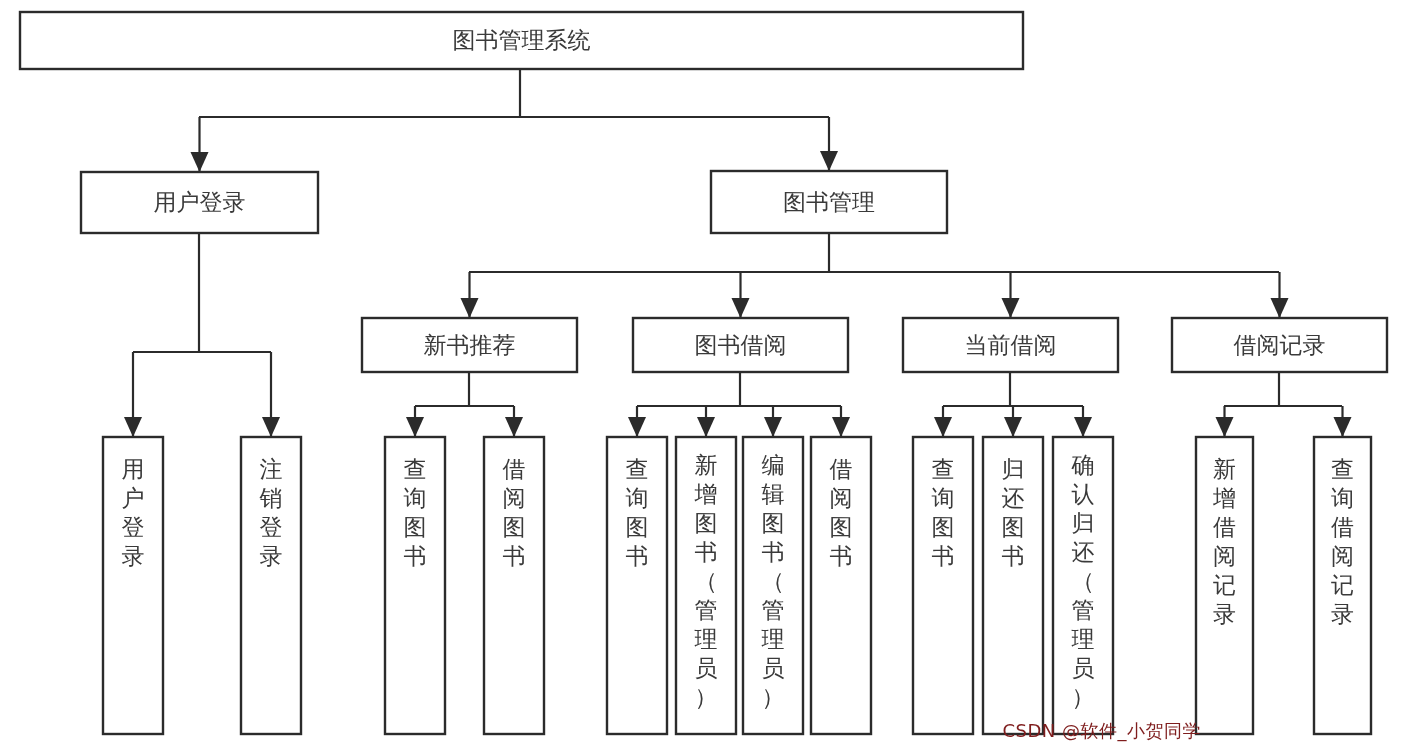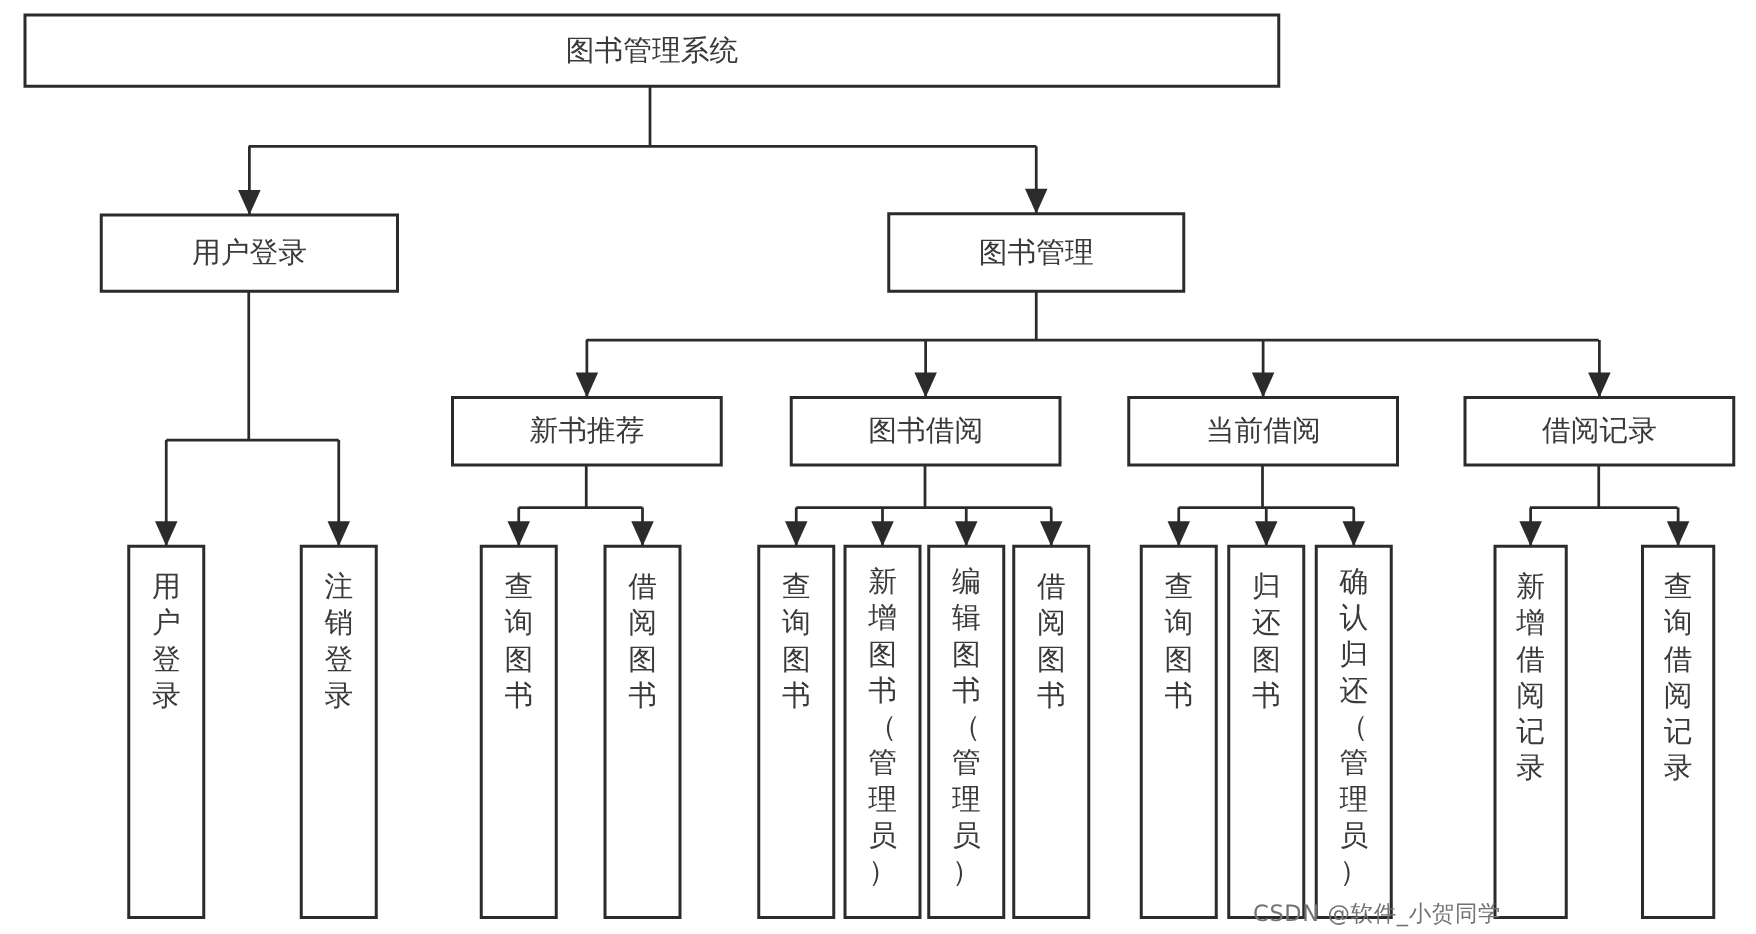--- a/index.html
+++ b/index.html
@@ -63,7 +63,7 @@
     bottom: 4px;
     font-family: "DejaVu Sans", "Liberation Sans", sans-serif;
     font-size: 18px;
-    color: #737373;
+    color: #7f1d1d;
     letter-spacing: 0.5px;
     white-space: nowrap;
     pointer-events: none;

